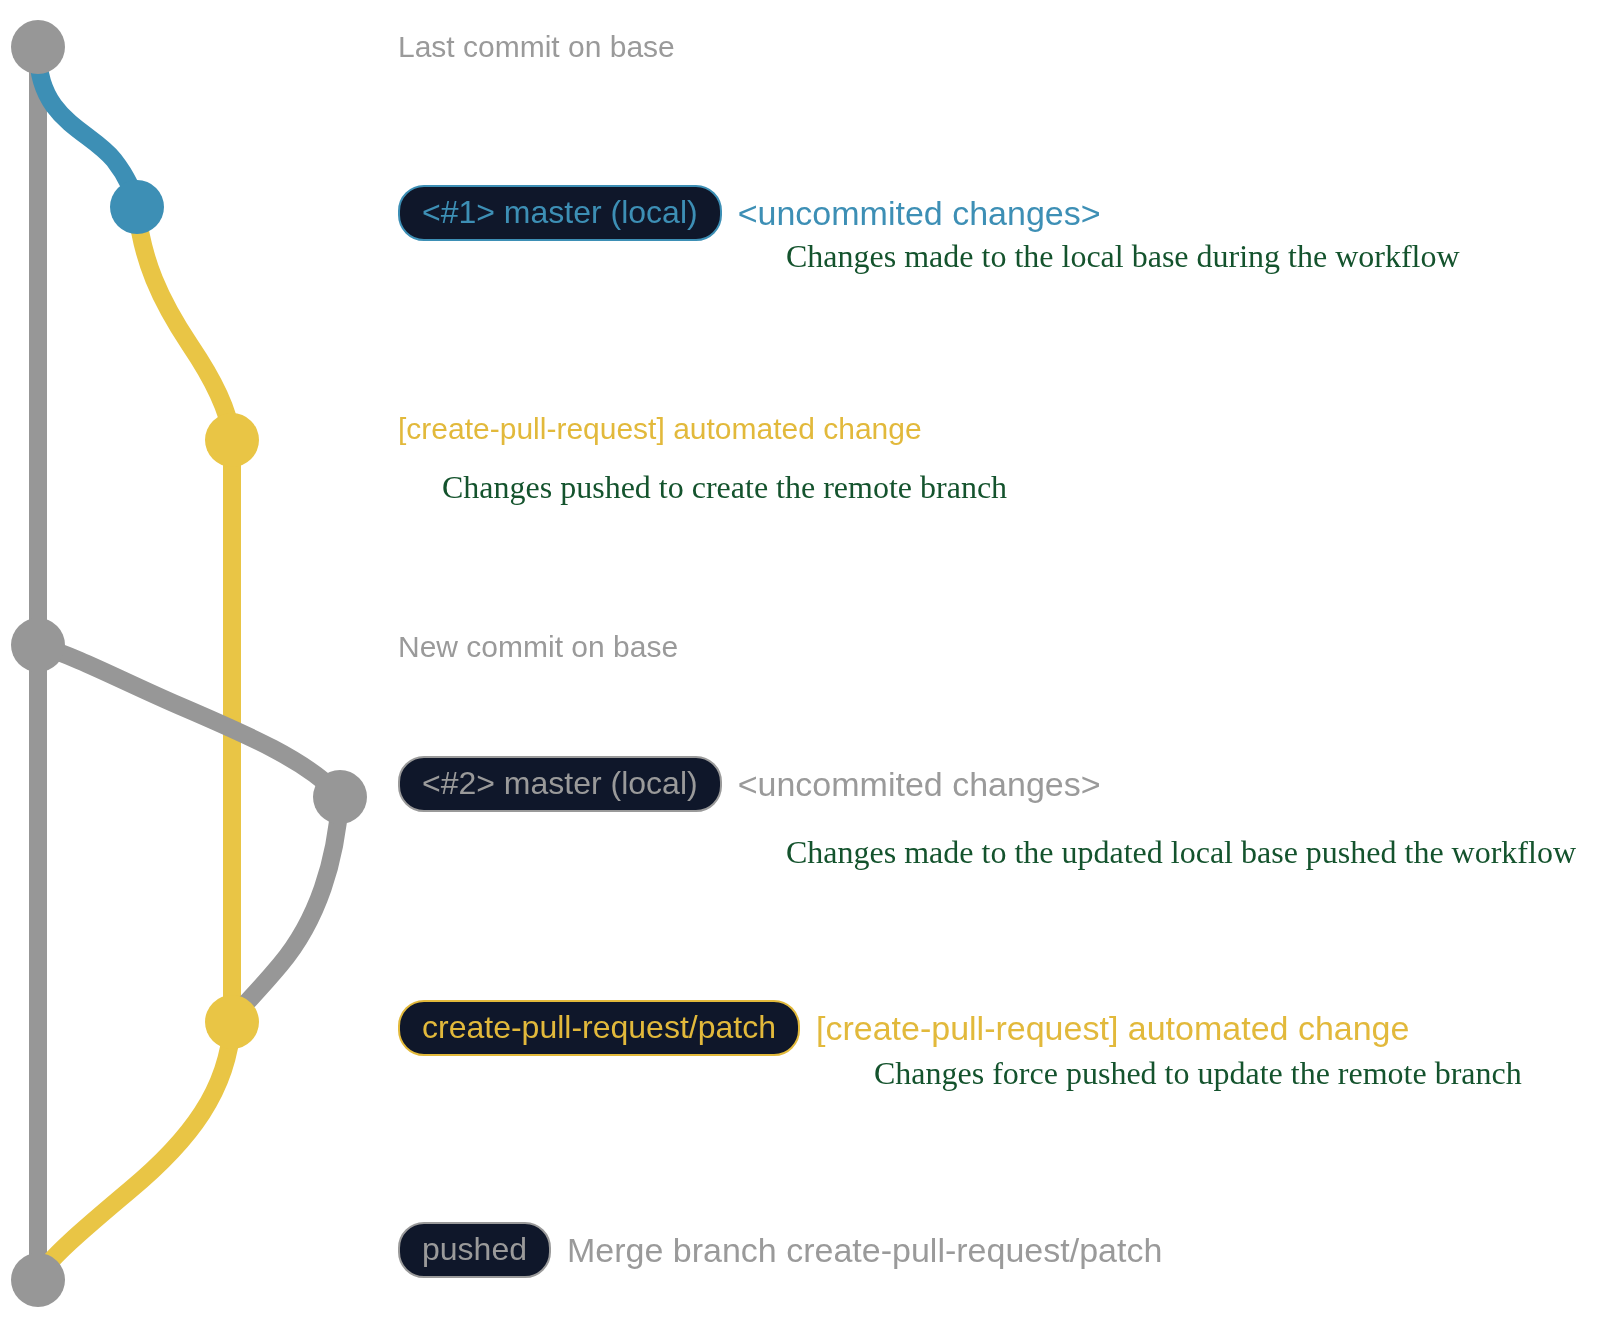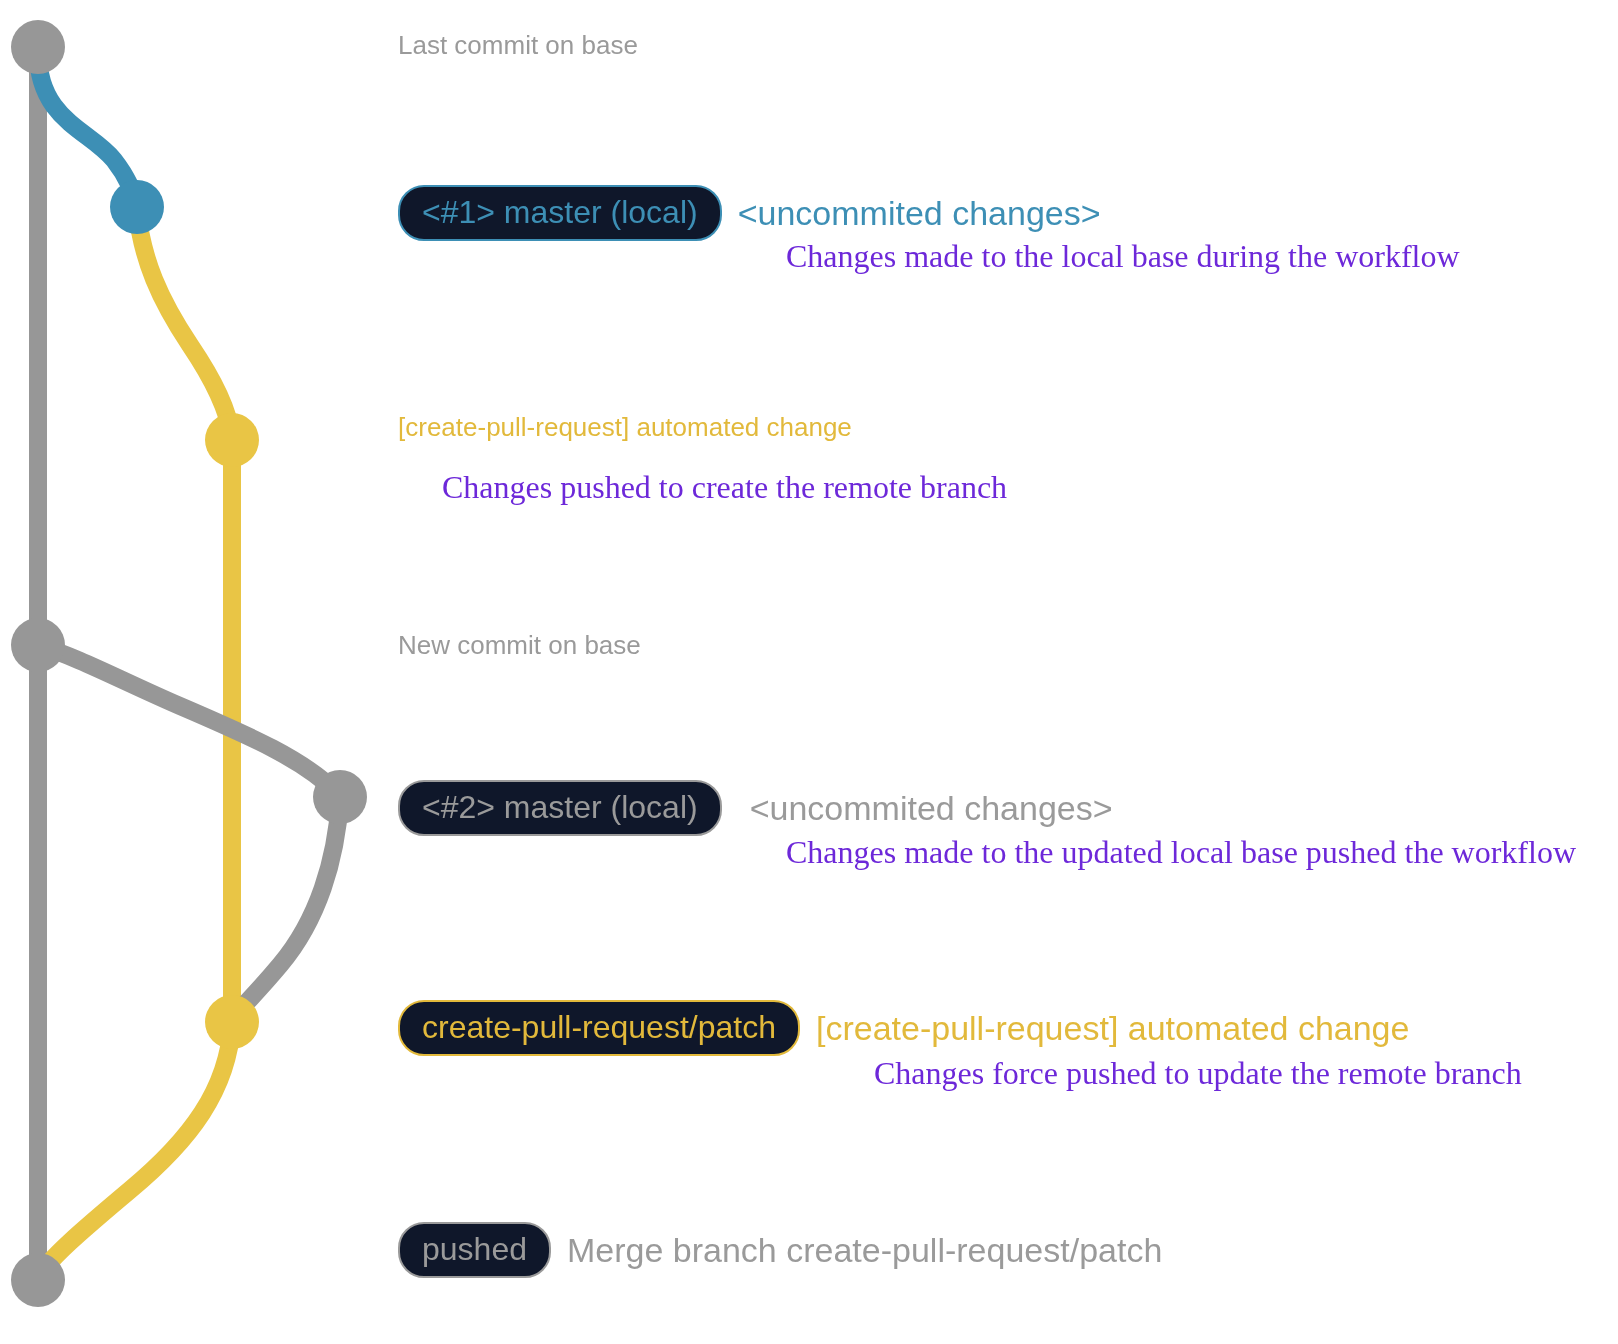--- a/index.html
+++ b/index.html
@@ -36,7 +36,7 @@
   }
   .plain-title {
     font-family: "Liberation Sans", sans-serif;
-    font-size: 26px;
+    font-size: 30px;
     letter-spacing: 0px;
     white-space: nowrap;
   }

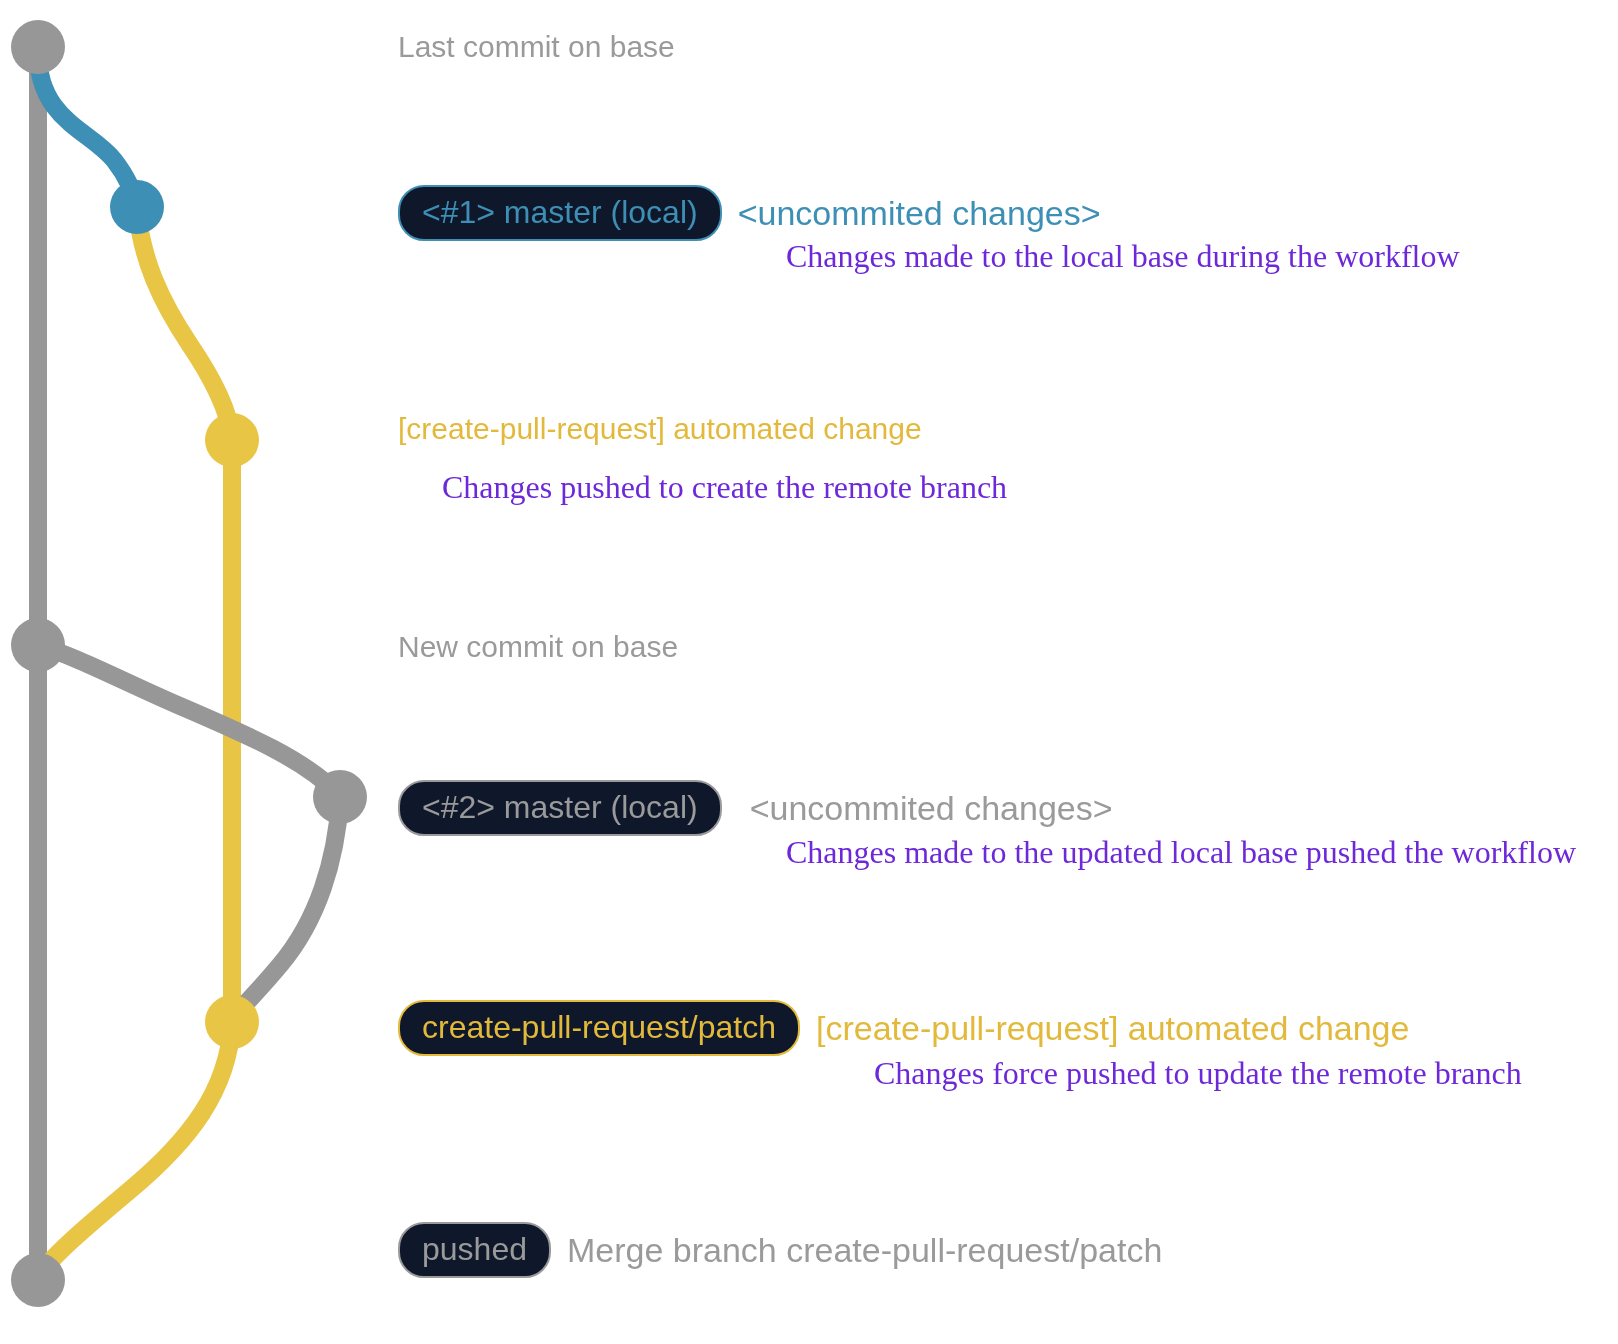--- a/index.html
+++ b/index.html
@@ -72,7 +72,7 @@
     position: absolute;
     font-family: "Liberation Serif", serif;
     font-size: 32px;
-    color: #6d28d9;
+    color: #14532d;
     white-space: nowrap;
   }
 </style>

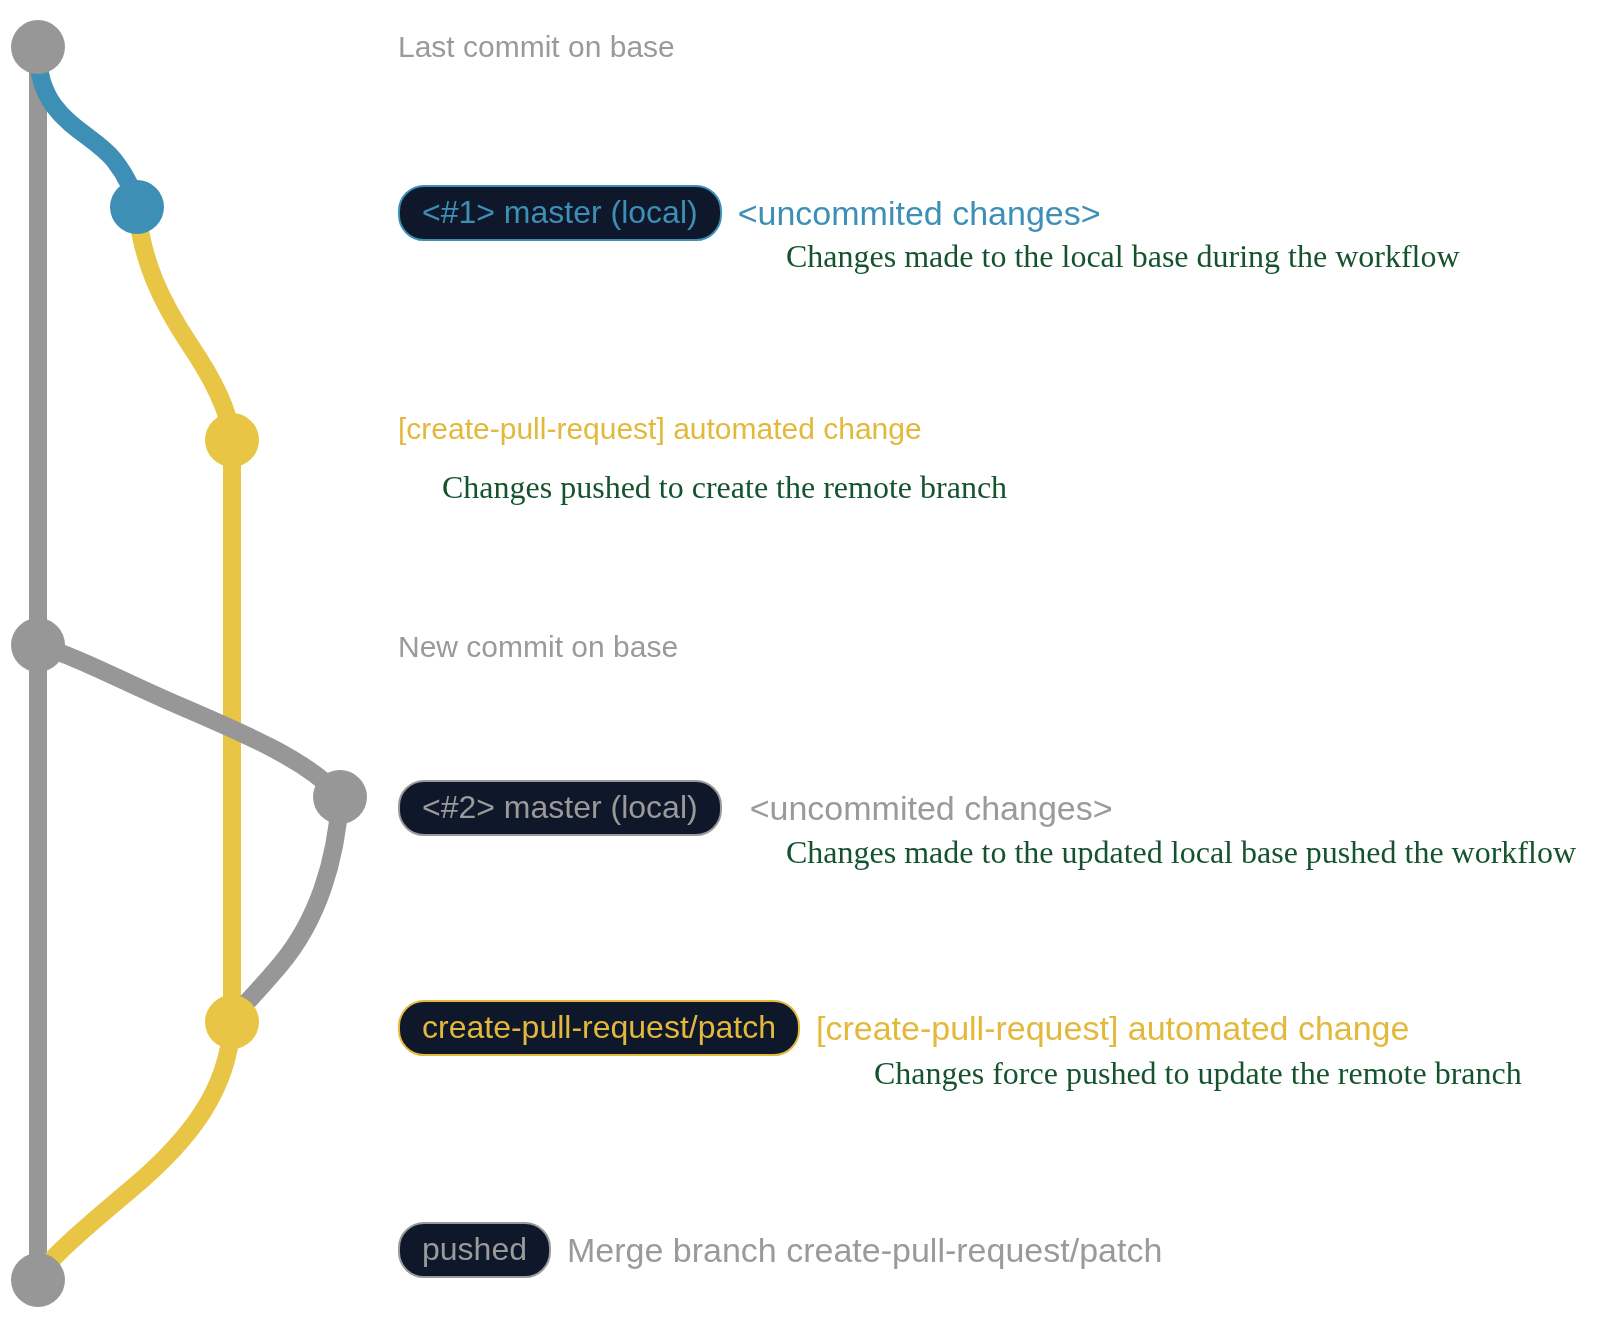--- a/index.html
+++ b/index.html
@@ -125,7 +125,7 @@
     <span class="plain-title" style="color:#9a9a9a;">New commit on base</span>
   </div>
 
-  <div class="row" style="left:398px; top:780px;gap:12px;">
+  <div class="row" style="left:398px; top:756px;">
     <span class="ref-chip grey">&lt;#2&gt; master (local)</span>
     <span class="commit-msg grey">&lt;uncommited changes&gt;</span>
   </div>

